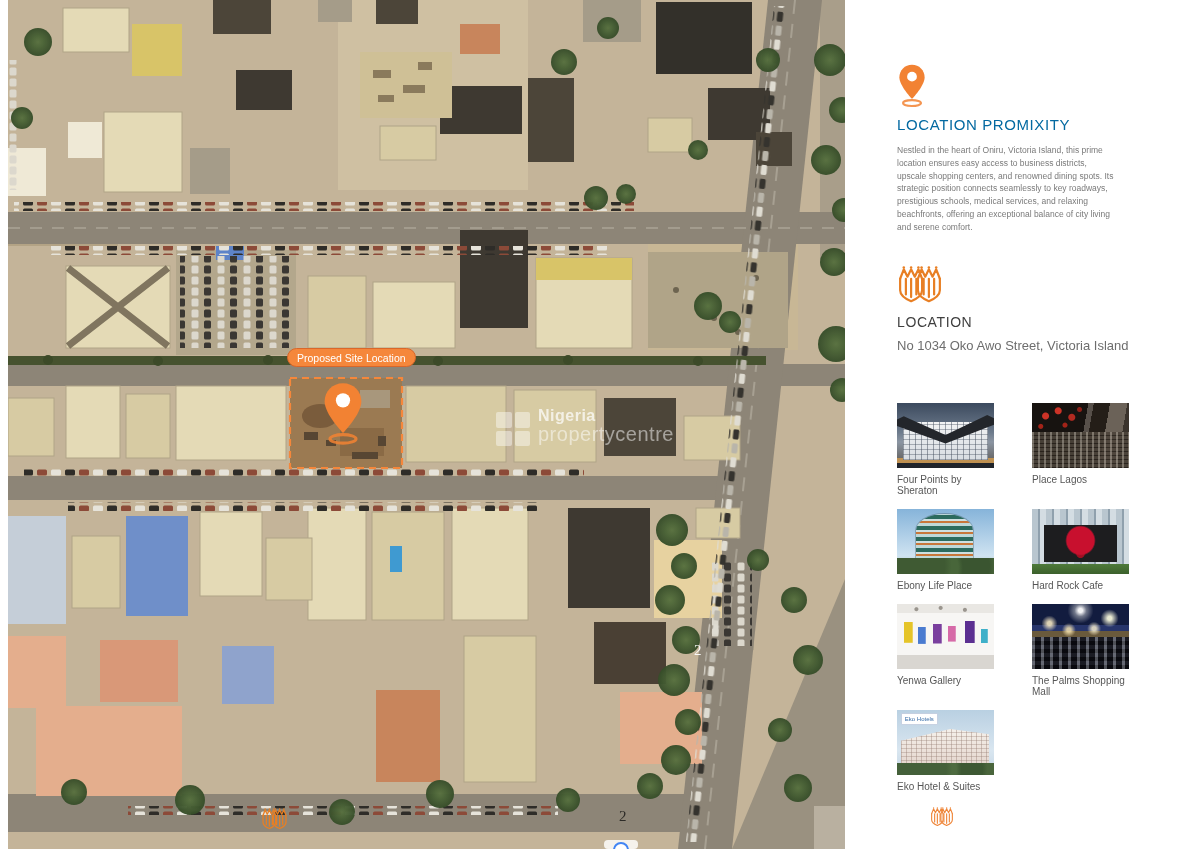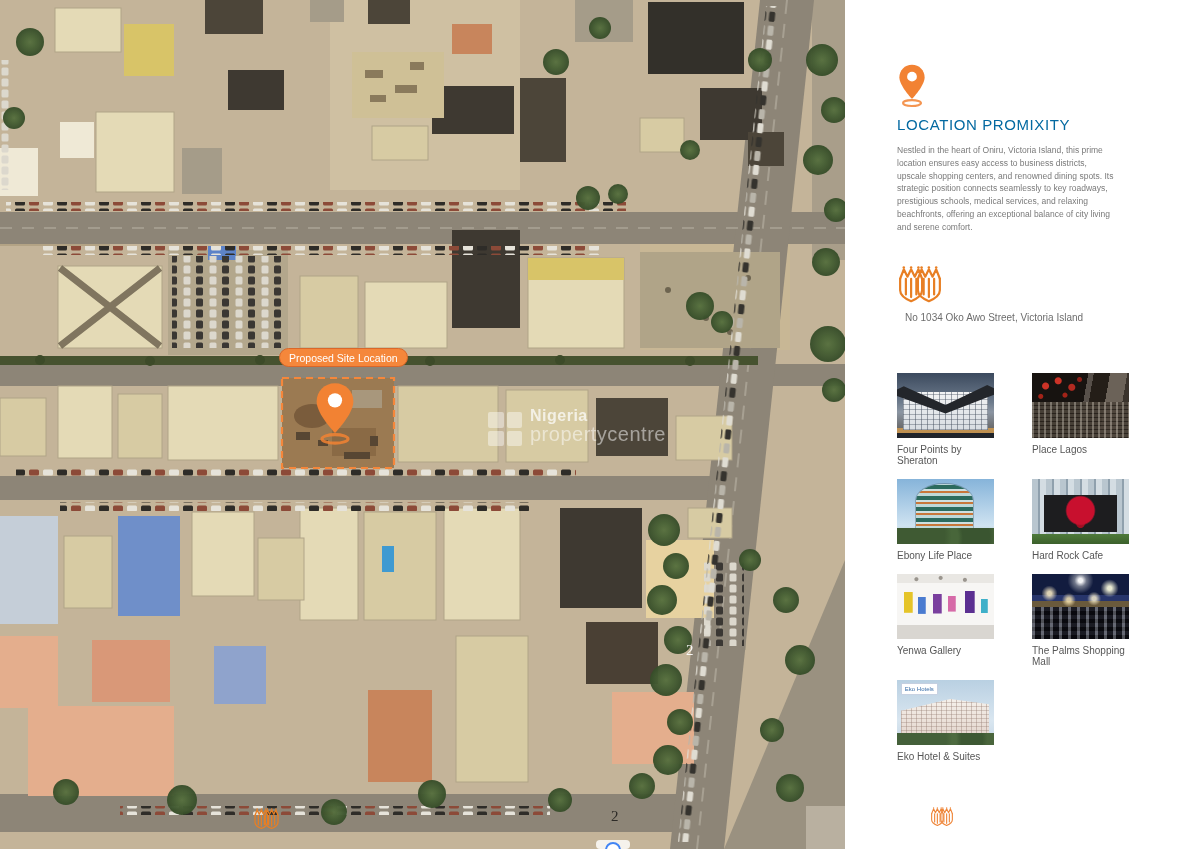--- a/index.html
+++ b/index.html
@@ -425,6 +425,7 @@
       <svg class="panel-crown" viewBox="0 0 44 38">
           <use href="#sym-crown"></use>
         </svg>
+      <h2 class="loc-title">LOCATION</h2>
       <div class="loc-address">No 1034 Oko Awo Street, Victoria Island</div>
 
       <div class="lm-grid">

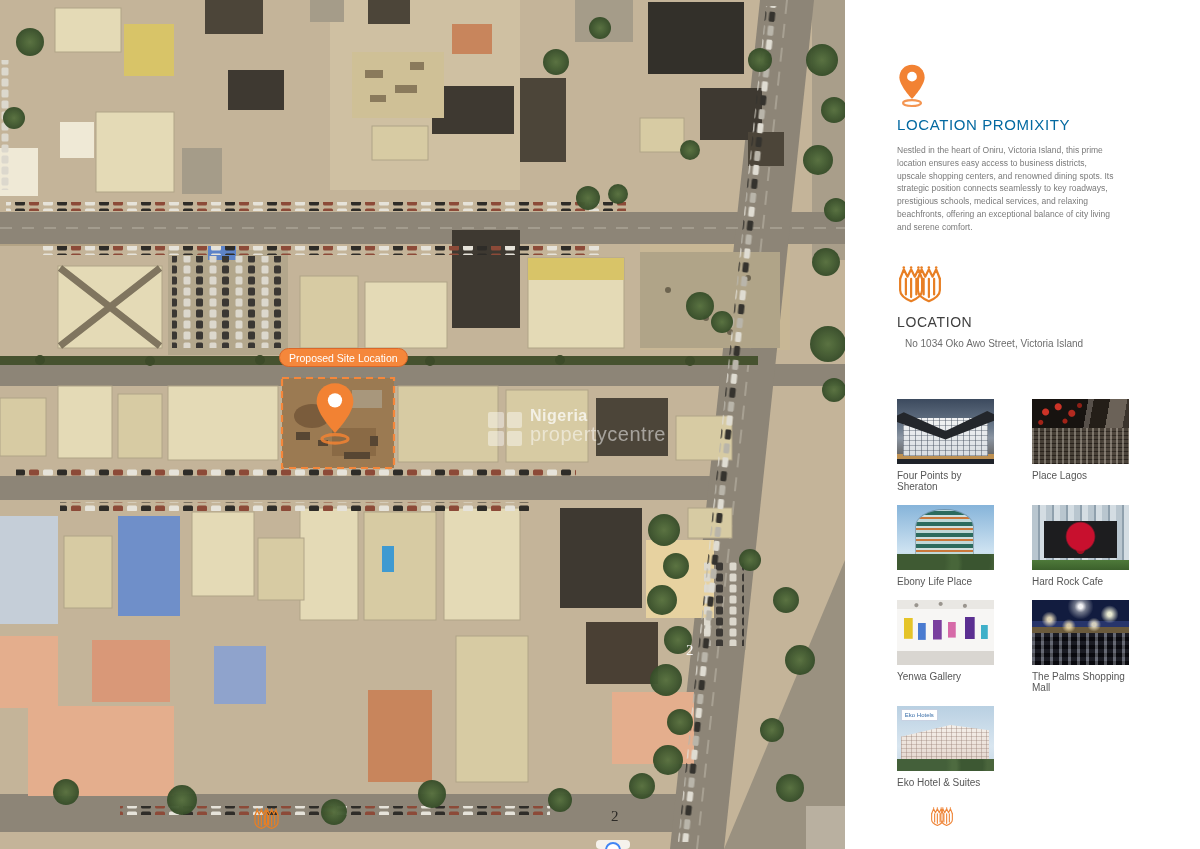--- a/index.html
+++ b/index.html
@@ -36,7 +36,7 @@
   .prox-body{margin:11px 0 0 0;width:220px;font-size:8.5px;line-height:12.8px;color:#7a7a7a;}
   .panel-crown{width:46px;height:40px;color:#e87f24;display:block;margin-top:30px;}
   .loc-title{margin:10px 0 0 0;font-size:14px;font-weight:400;letter-spacing:.6px;color:#3f3f3f;}
-  .loc-address{margin-top:8px;font-size:10px;color:#6d6d6d;margin-left:8px;}
+  .loc-address{margin-top:8px;font-size:13px;color:#6d6d6d;}
 
   .lm-grid{margin-top:50px;display:grid;grid-template-columns:97px 97px;column-gap:38px;}
   .lm-cell{margin-bottom:13px;}

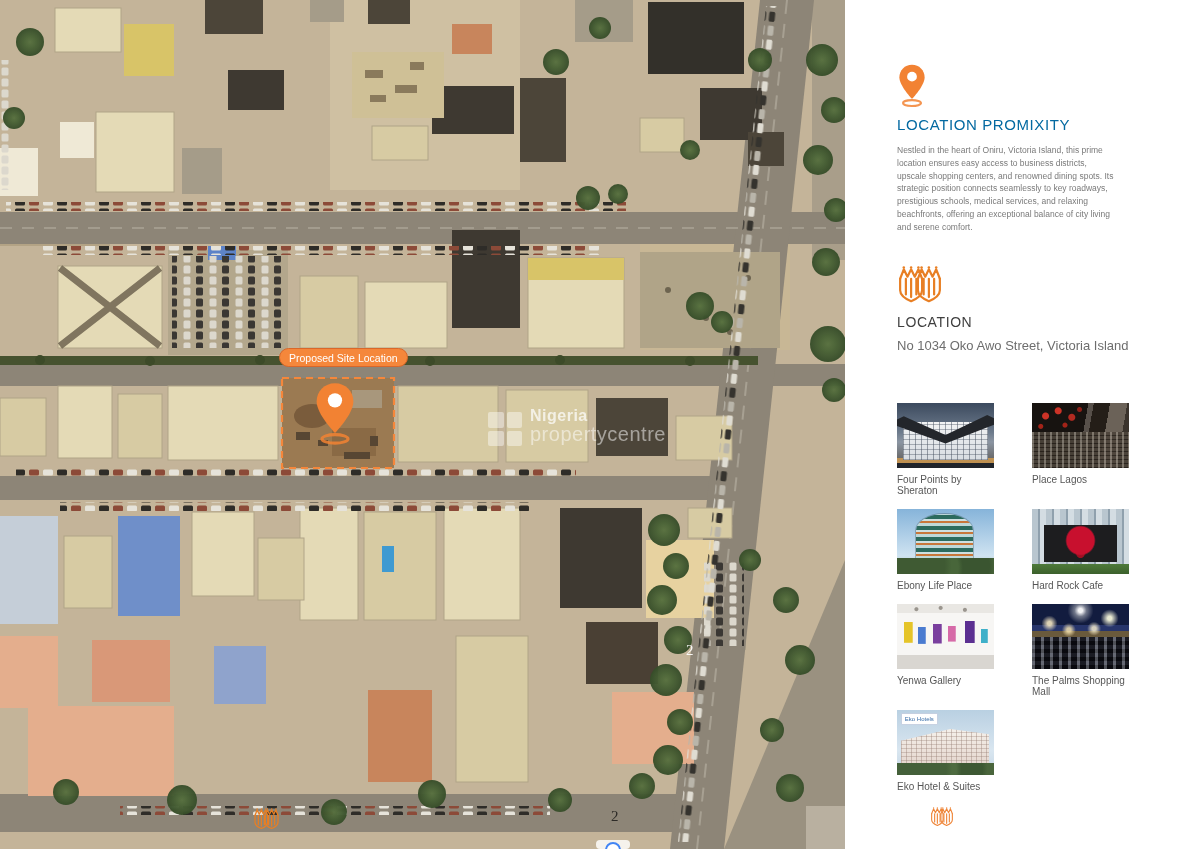--- a/index.html
+++ b/index.html
@@ -8,7 +8,7 @@
   .stage{position:relative;width:1200px;height:849px;overflow:hidden;background:#fff;}
 
   
-  .map-area{position:absolute;left:0;top:0;width:845px;height:849px;overflow:hidden;background:#c4b499;}
+  .map-area{position:absolute;left:8px;top:0;width:845px;height:849px;overflow:hidden;background:#c4b499;}
   .map-svg{position:absolute;left:0;top:0;}
 
   .site-label{position:absolute;left:279px;top:348px;height:19px;line-height:18px;

